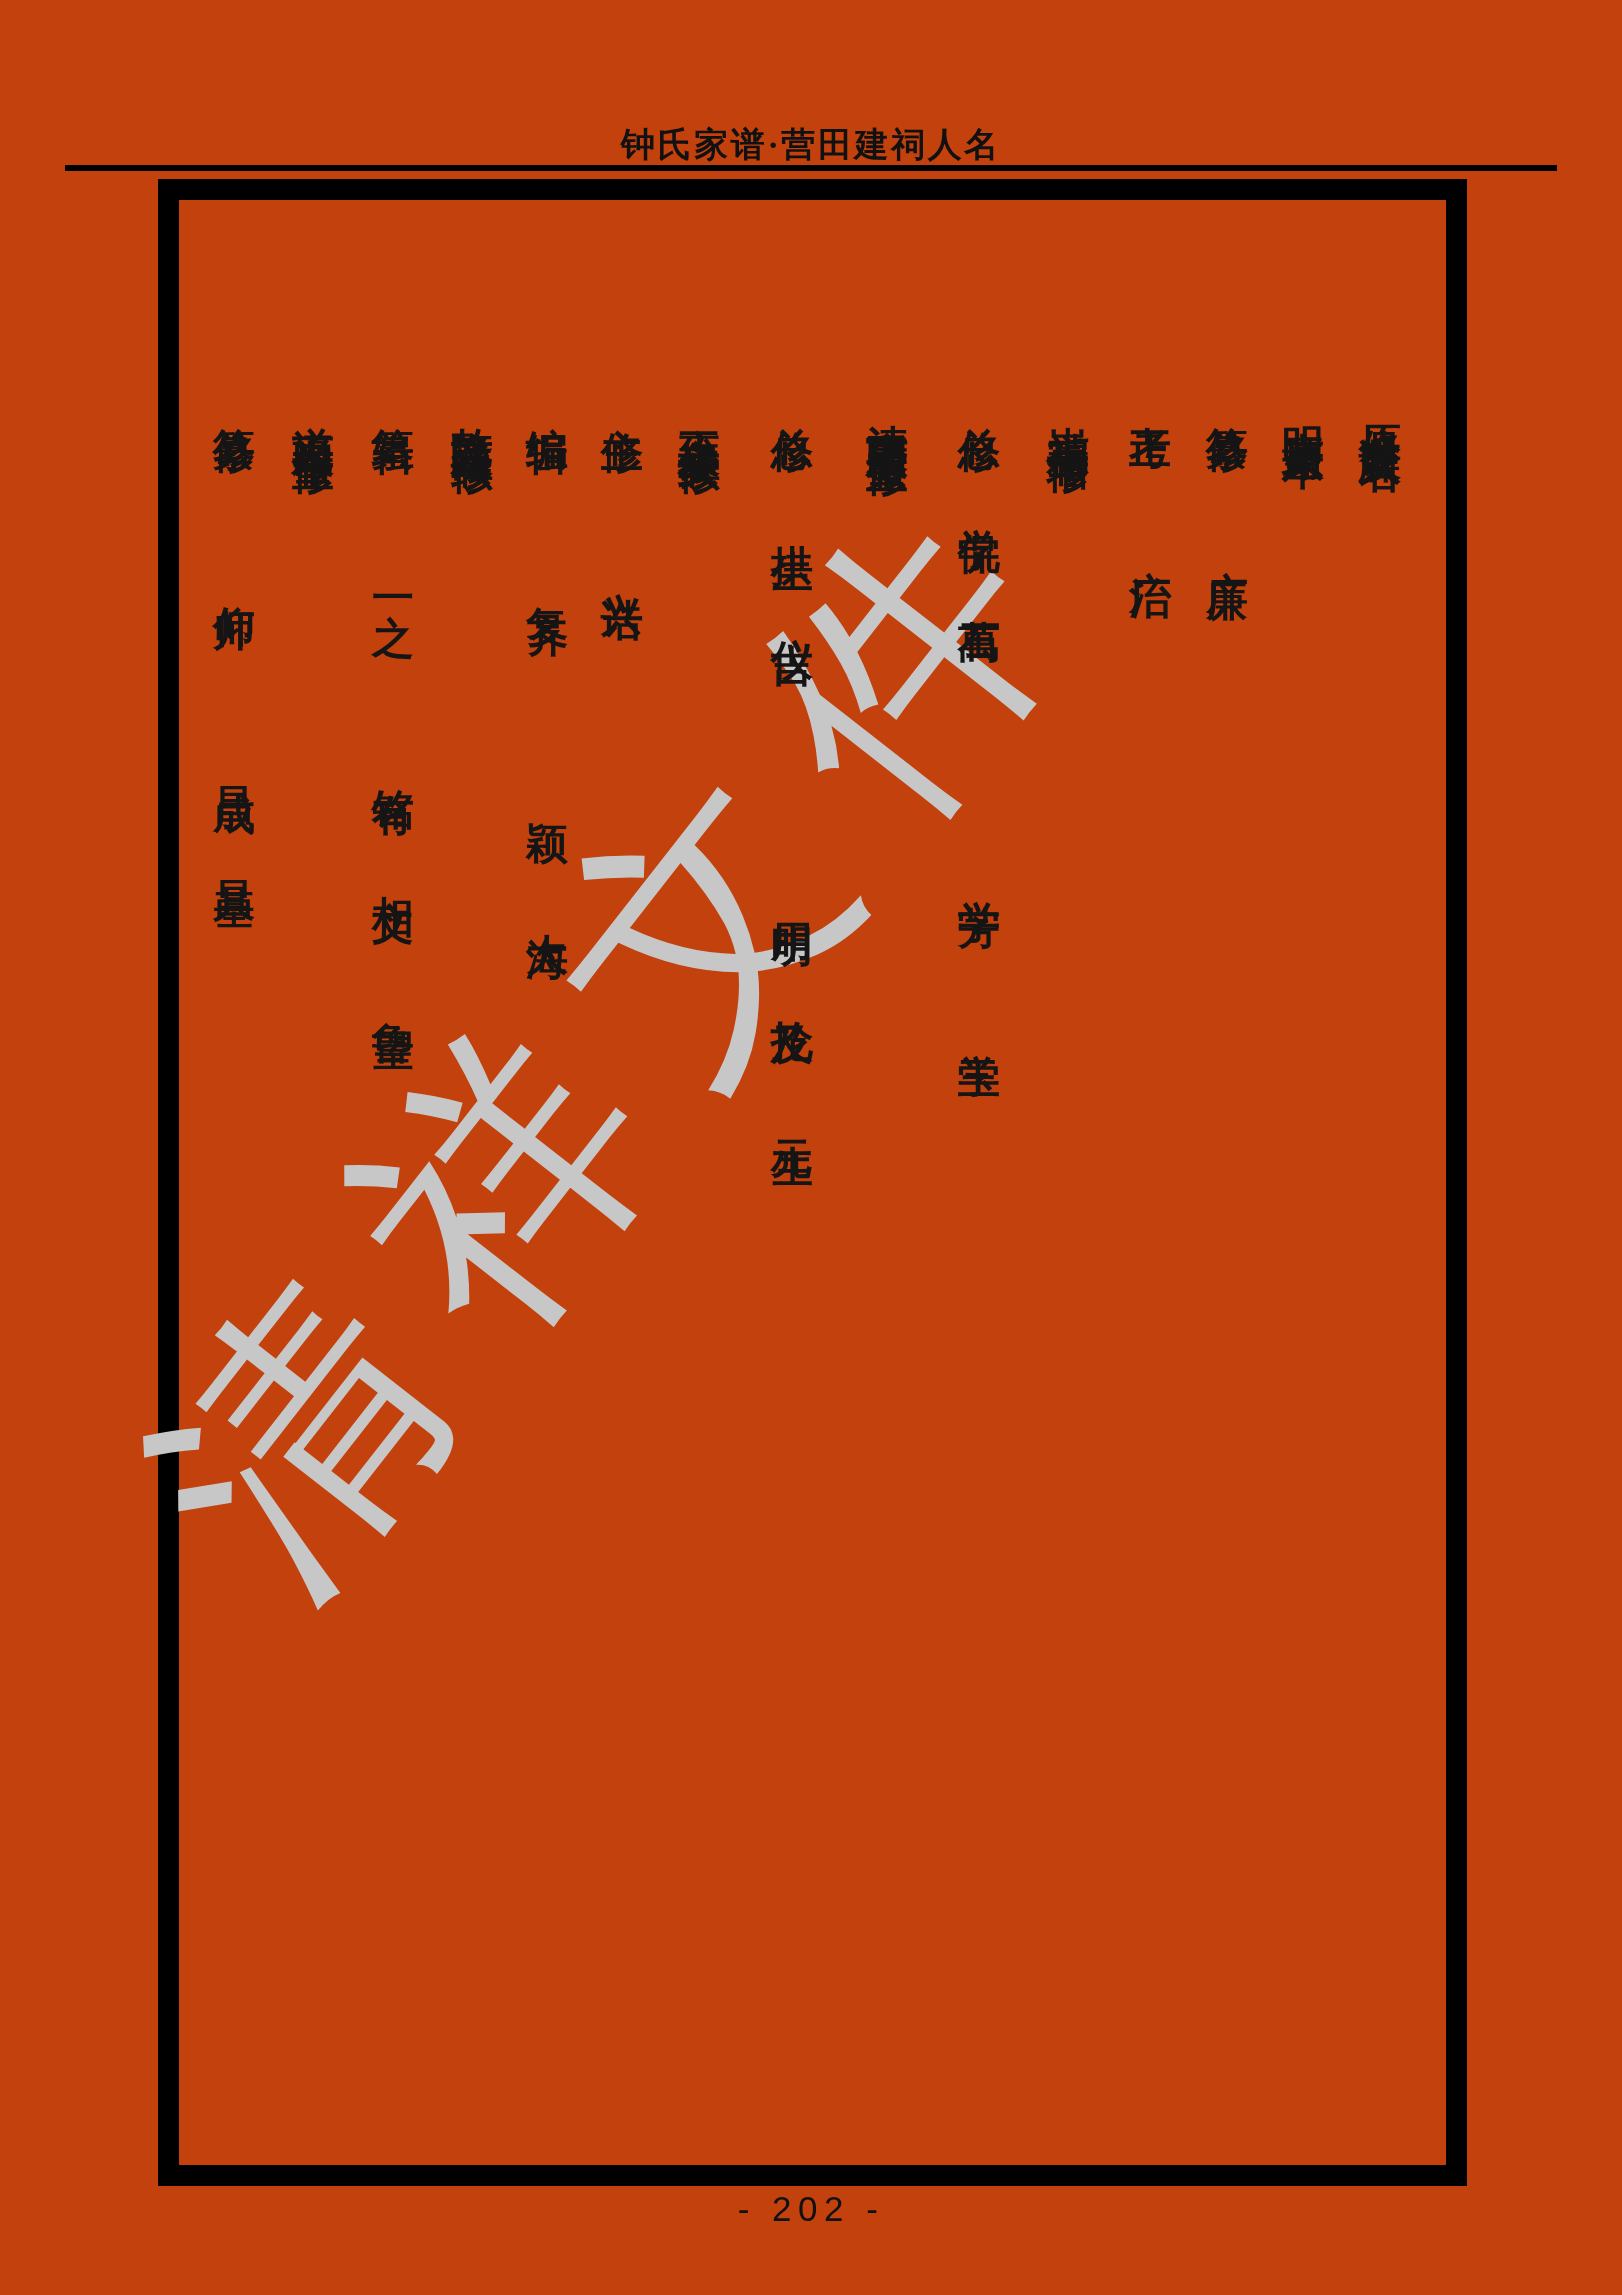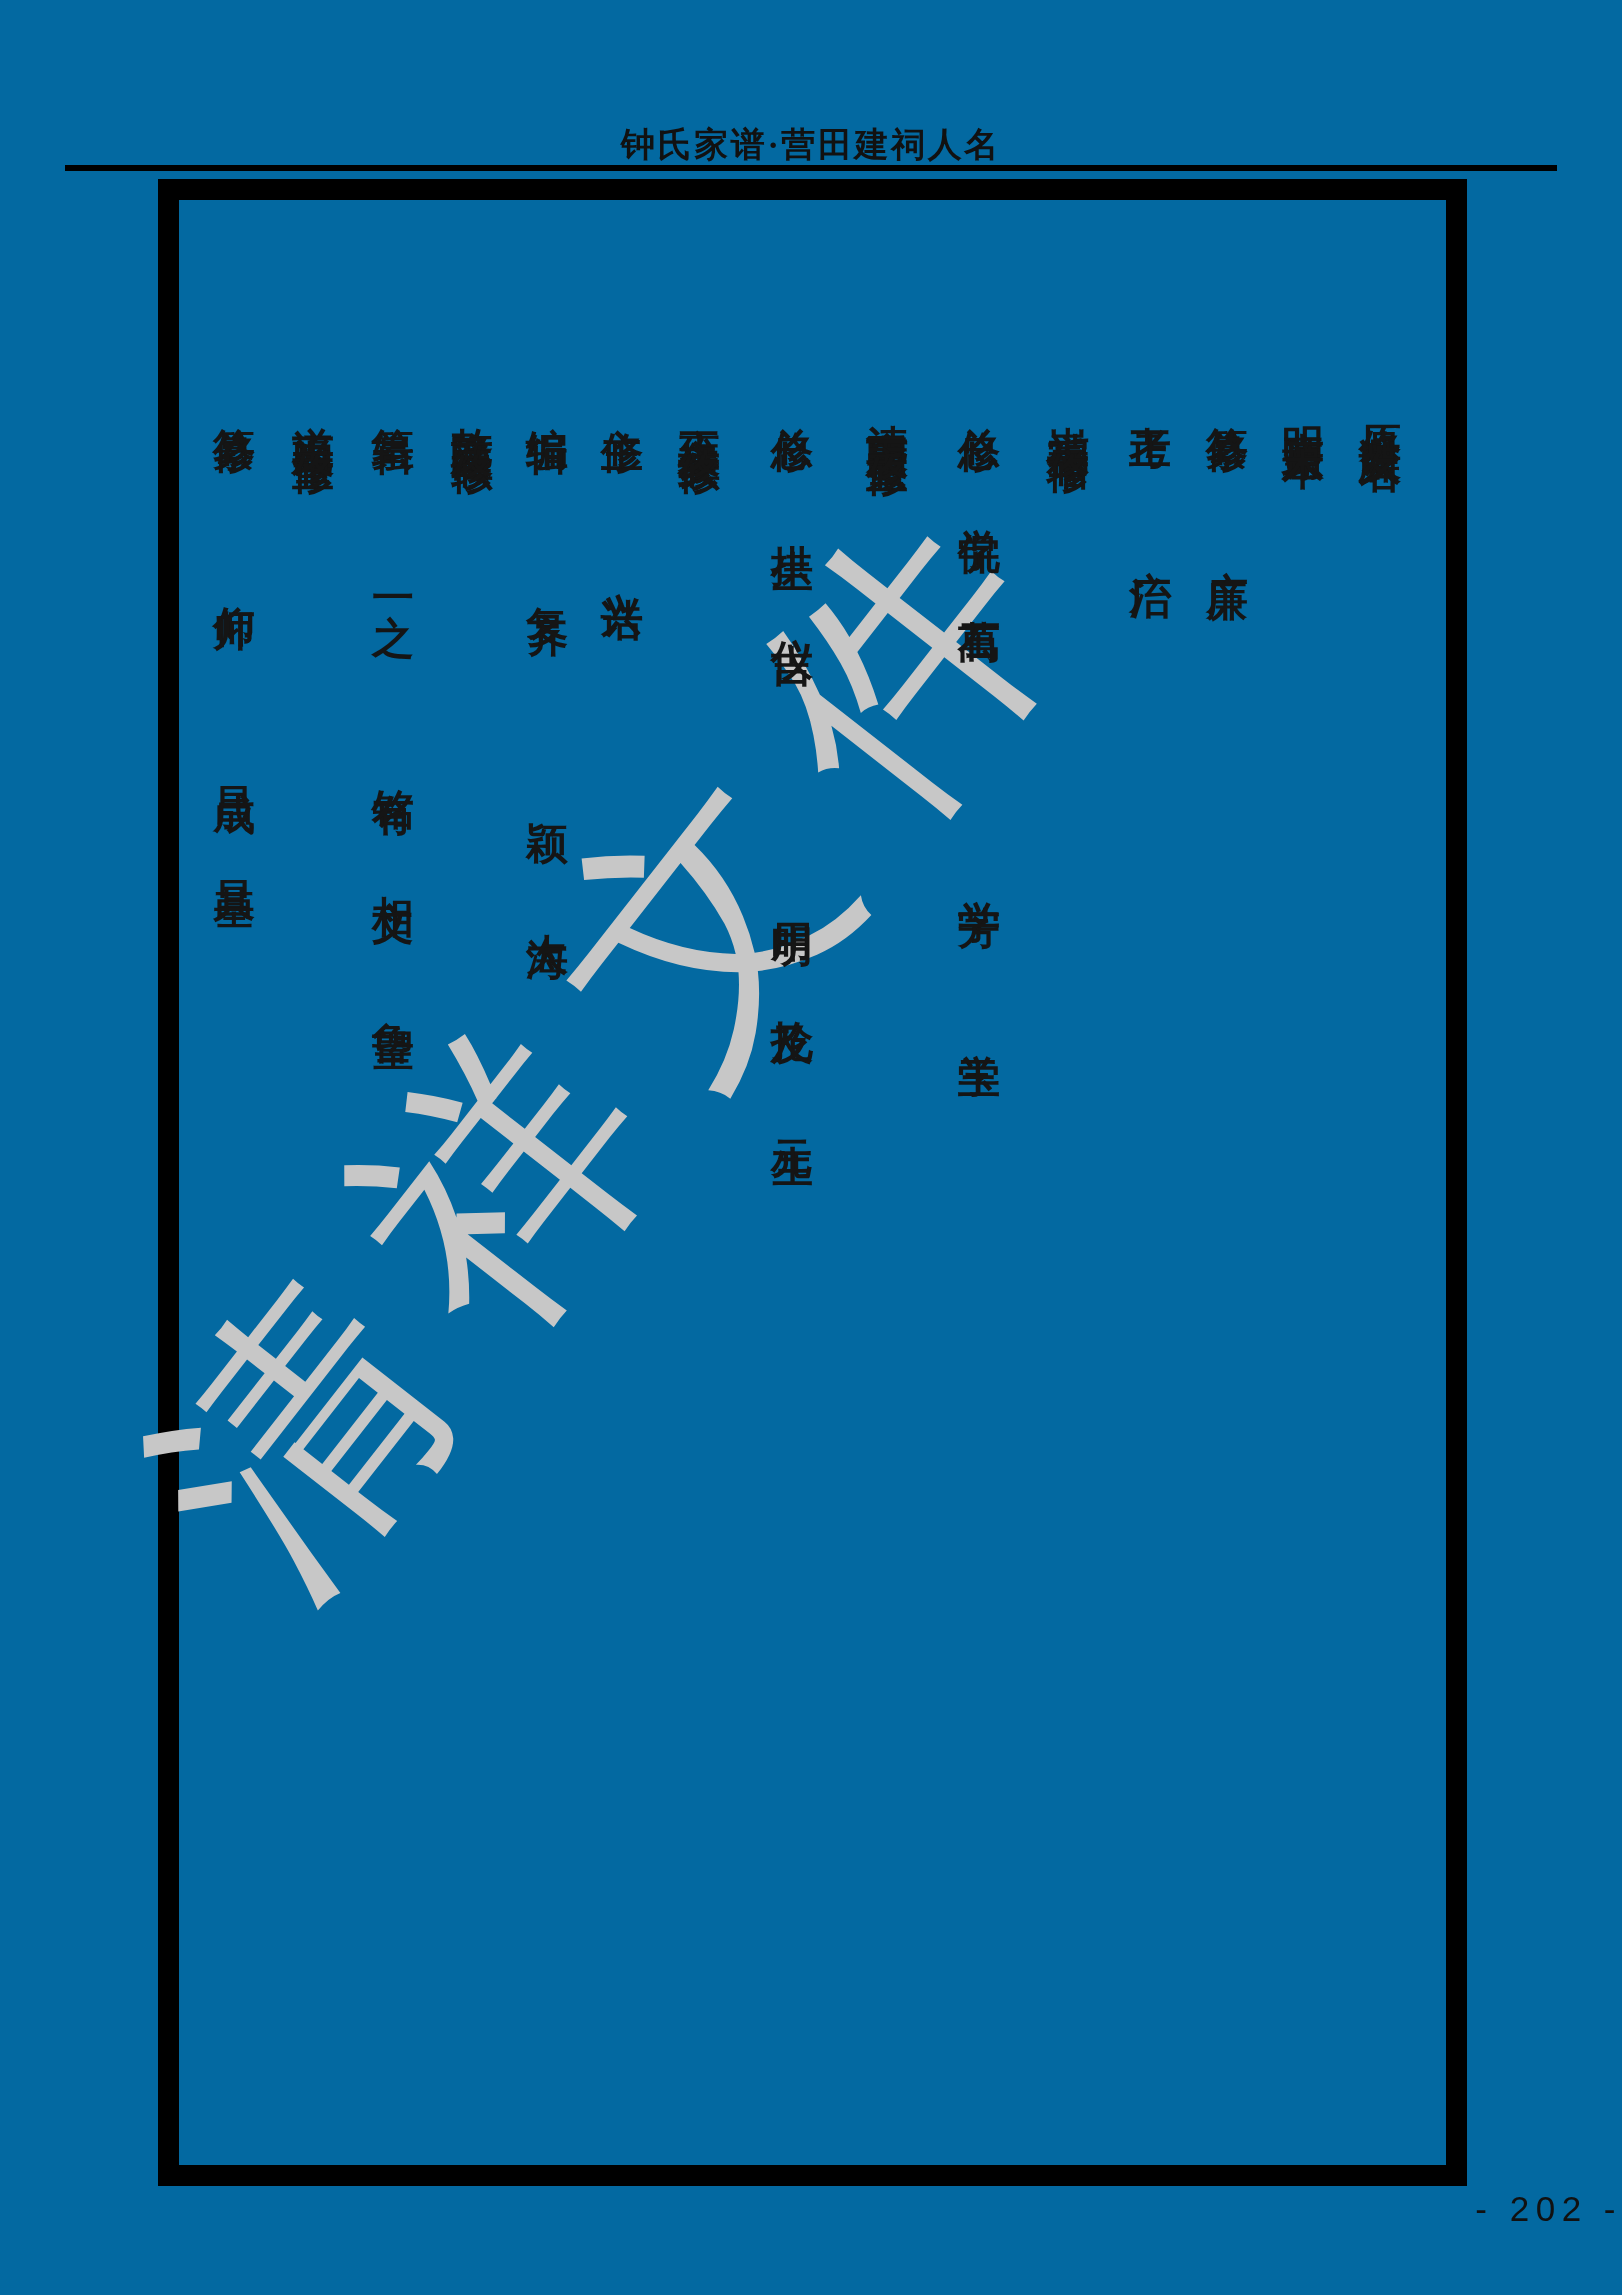--- a/index.html
+++ b/index.html
@@ -7,7 +7,7 @@
     position:relative;
     width:1622px;
     height:2295px;
-    background:#0369a1;
+    background:#c2410c;
     overflow:hidden;
     font-family:"Liberation Serif","DejaVu Serif",serif;
     color:#111;

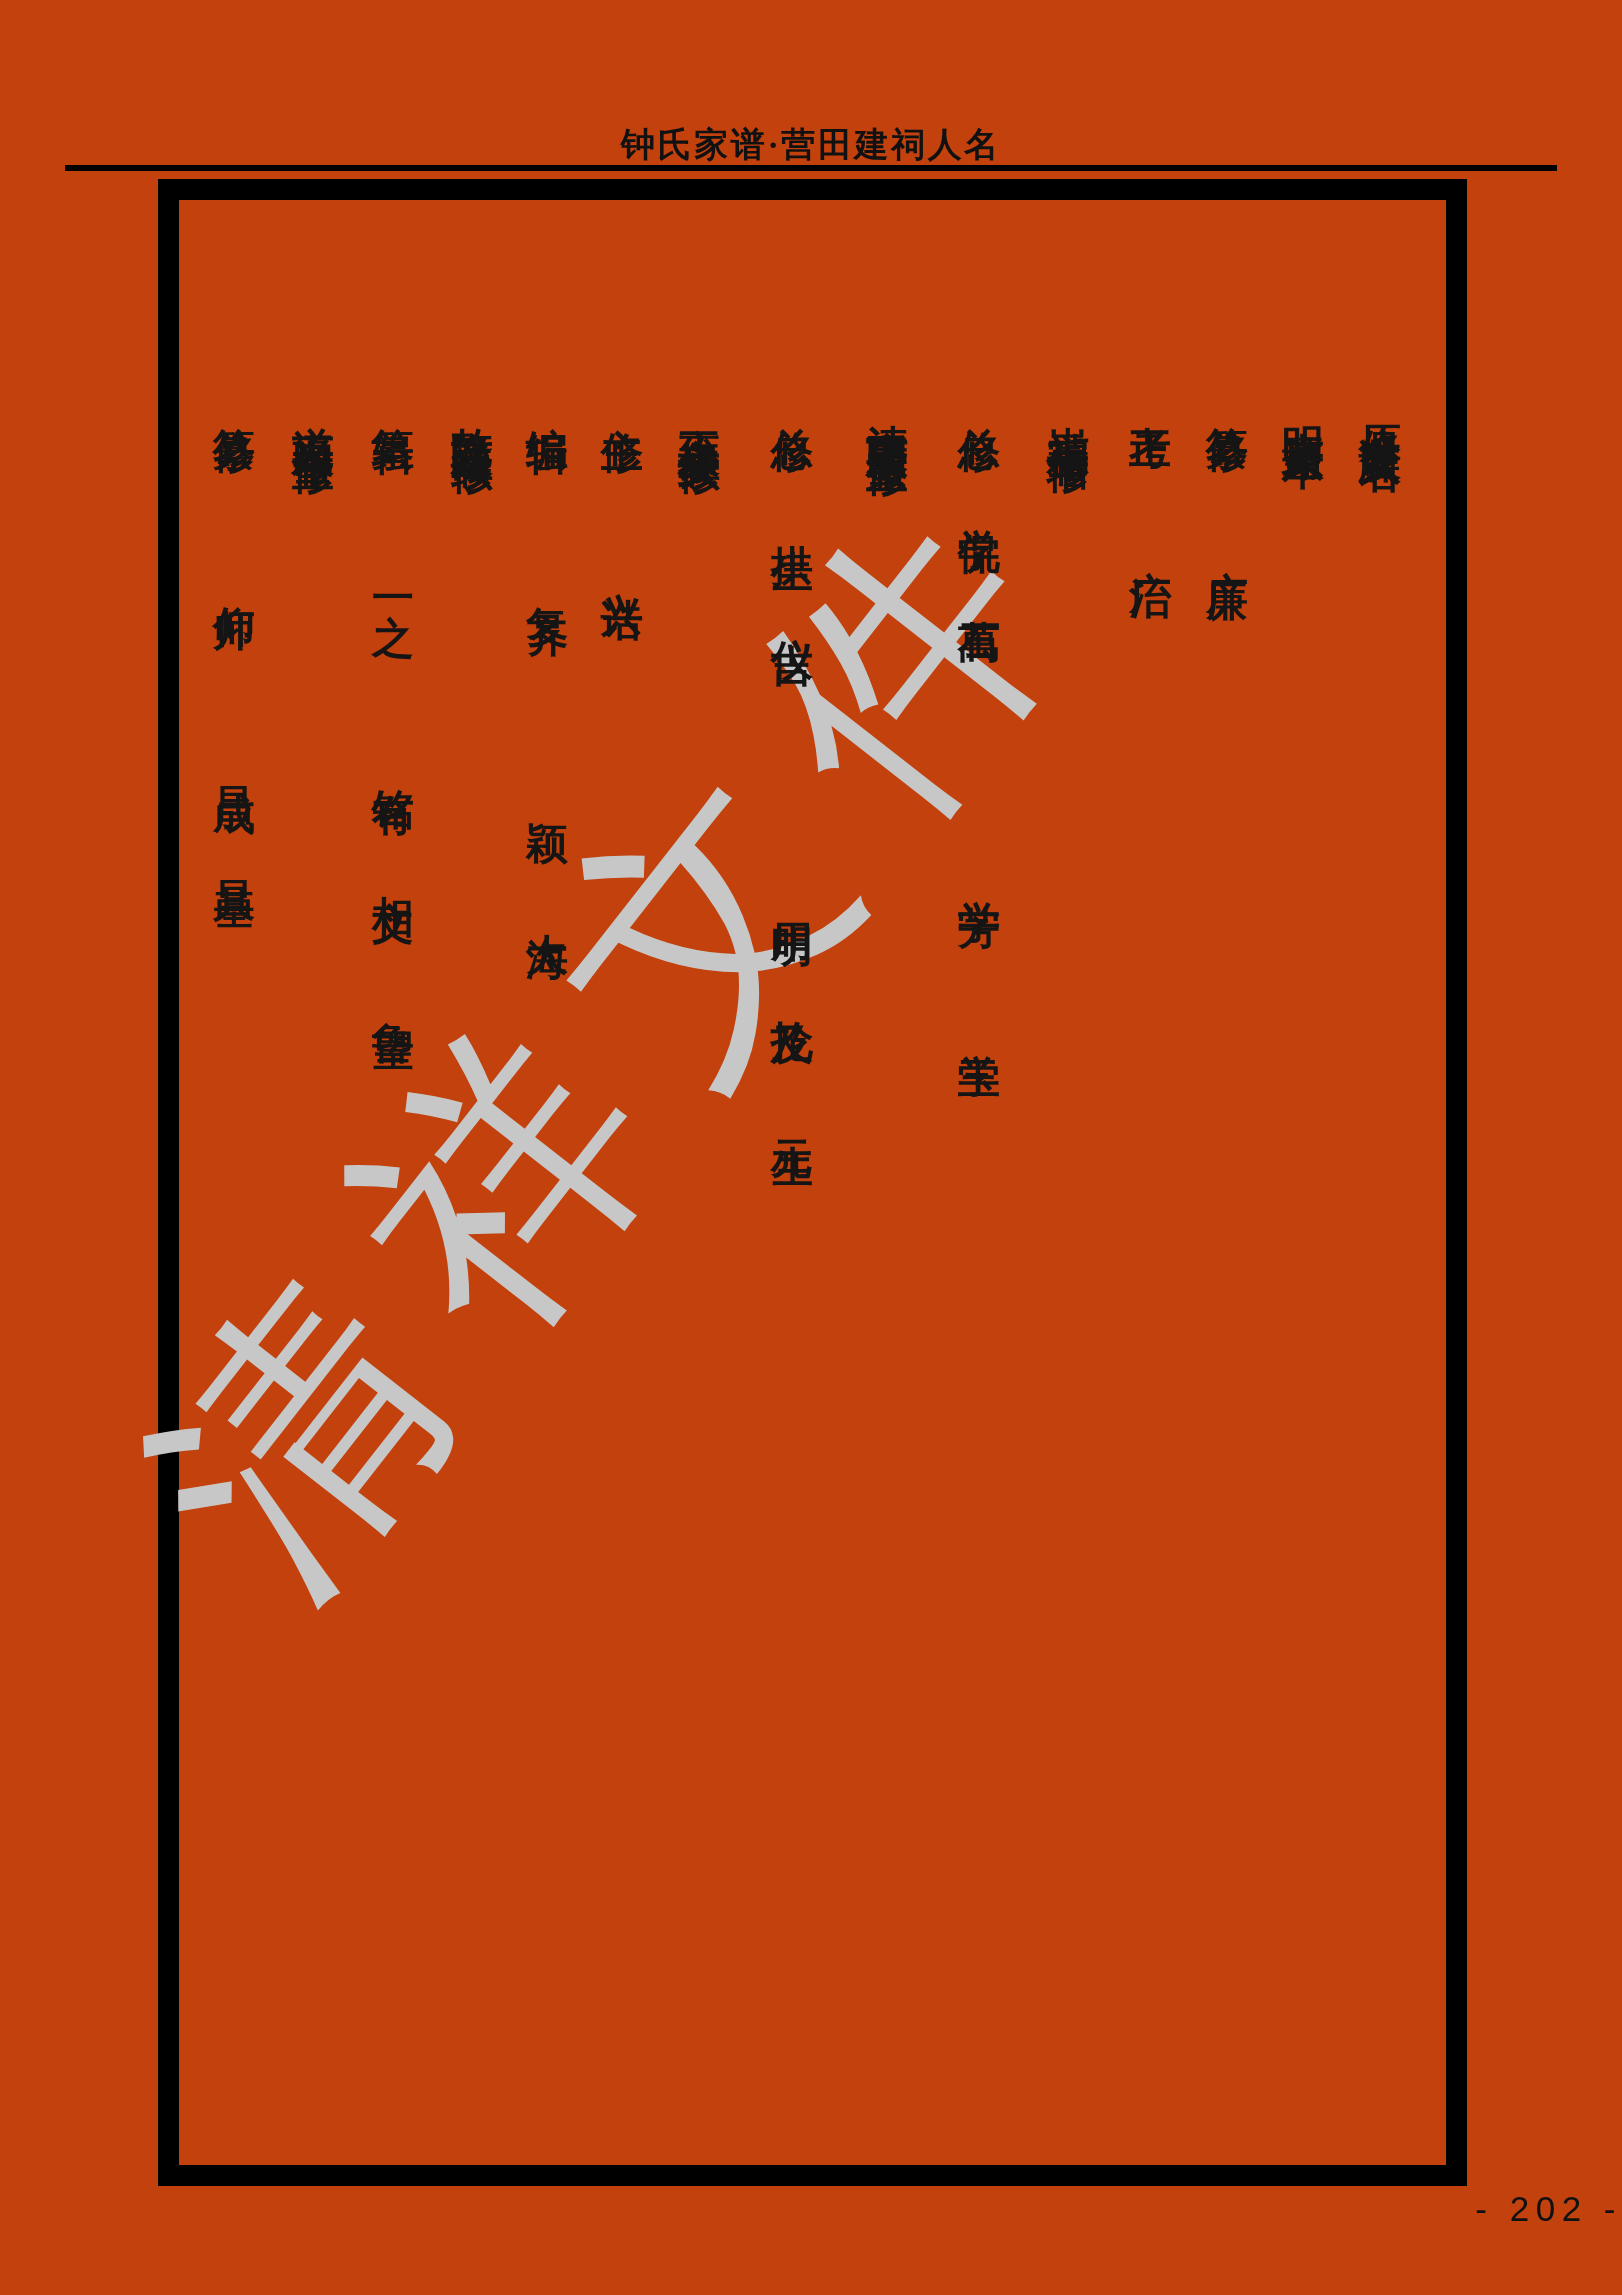--- a/index.html
+++ b/index.html
@@ -79,7 +79,7 @@
     top:2189px;
     left:0;
     width:100%;
-    text-align:right;
+    text-align:center;
     font-size:35px;
     letter-spacing:6.5px;
     color:#111;

